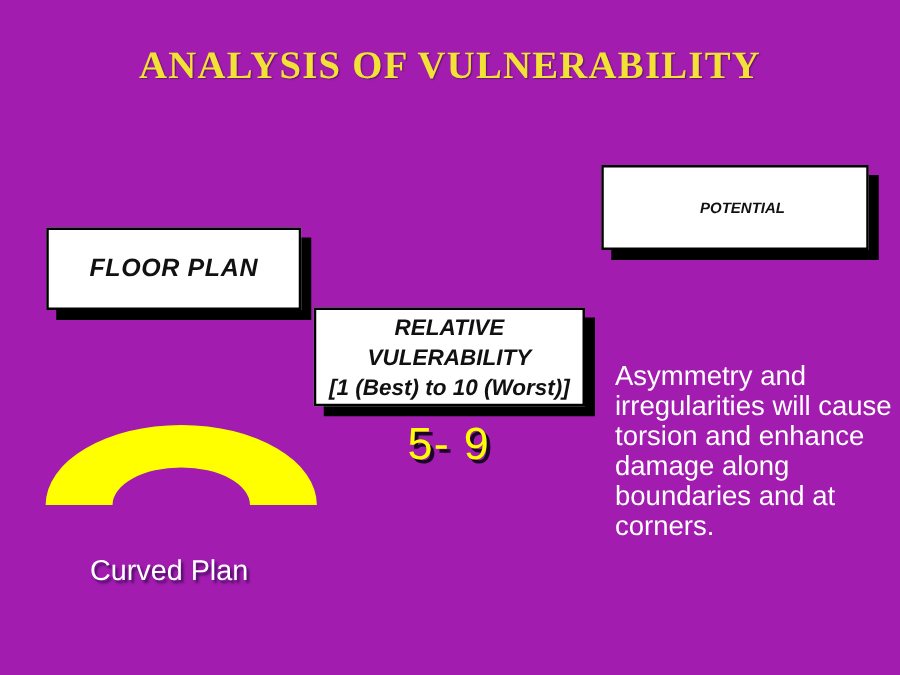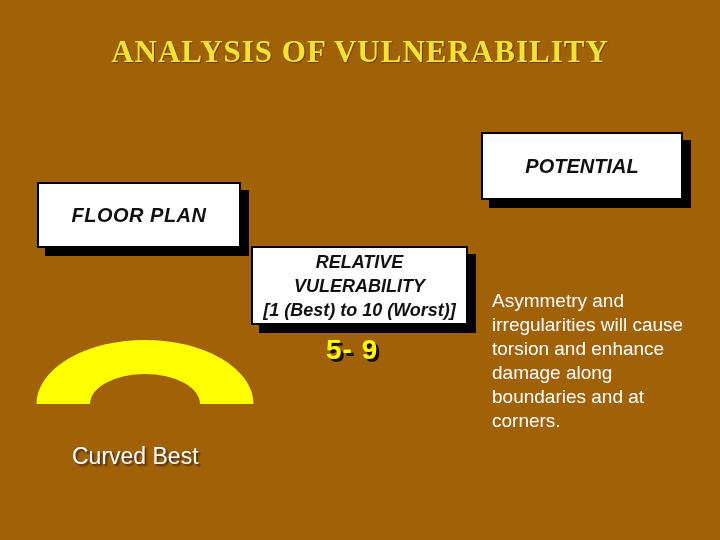--- a/index.html
+++ b/index.html
@@ -11,7 +11,7 @@
     position: relative;
     width: 720px;
     height: 540px;
-    background: #a16207;
+    background: #a21caf;
     overflow: hidden;
     font-family: "Liberation Sans", sans-serif;
   }

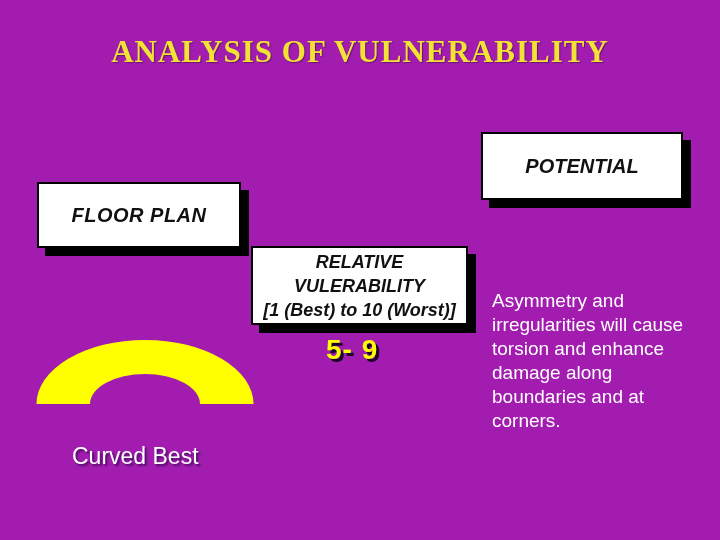--- a/index.html
+++ b/index.html
@@ -54,8 +54,9 @@
   .box-potential {
     left: 481px; top: 132px;
     width: 198px; height: 64px;
-    font-size: 20px;
+    font-size: 12px;
     line-height: 24px;
+    padding-left: 12px;
   }
   .box-relative {
     left: 251px; top: 246px;

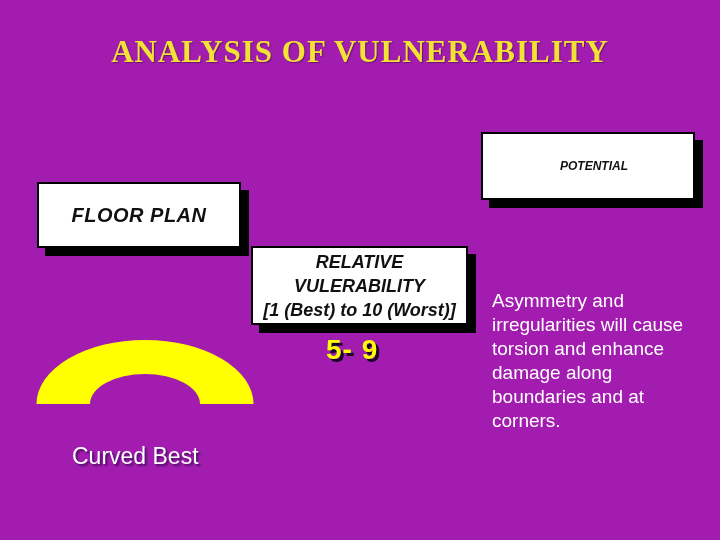--- a/index.html
+++ b/index.html
@@ -90,7 +90,7 @@
     position: absolute;
     left: 492px; top: 289px;
     width: 225px;
-    font-size: 19px;
+    font-size: 22px;
     line-height: 24px;
     color: #FFFFFF;
   }

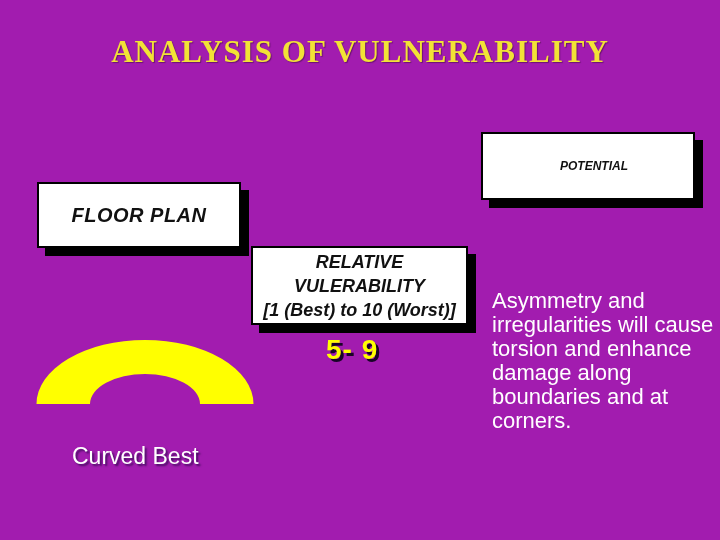--- a/index.html
+++ b/index.html
@@ -67,8 +67,8 @@
   .rating {
     position: absolute;
     left: 326px; top: 334px;
-    font-size: 28px;
-    font-weight: bold;
+    font-size: 36px;
+    font-weight: normal;
     color: #FFFF00;
     letter-spacing: 1px;
     text-shadow: 3px 3px 0 rgba(0,0,15,0.85);

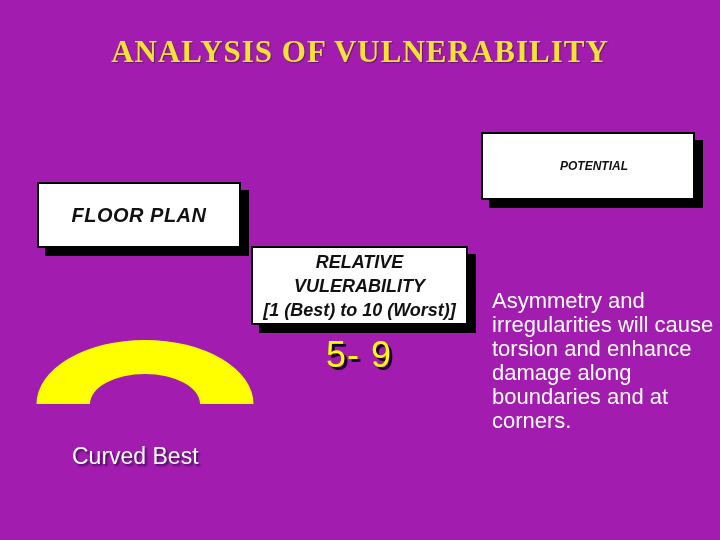--- a/index.html
+++ b/index.html
@@ -122,7 +122,7 @@
     <path d="M 8.5 66 A 108.5 64 0 0 1 225.5 66 L 172 66 A 55 30 0 0 0 62 66 Z" fill="#FFFF00"></path>
   </svg>
 
-  <div class="curved-caption">Curved Best</div>
+  <div class="curved-caption">Curved Plan</div>
 
   <div class="annotation">
     <div>Asymmetry and</div>

